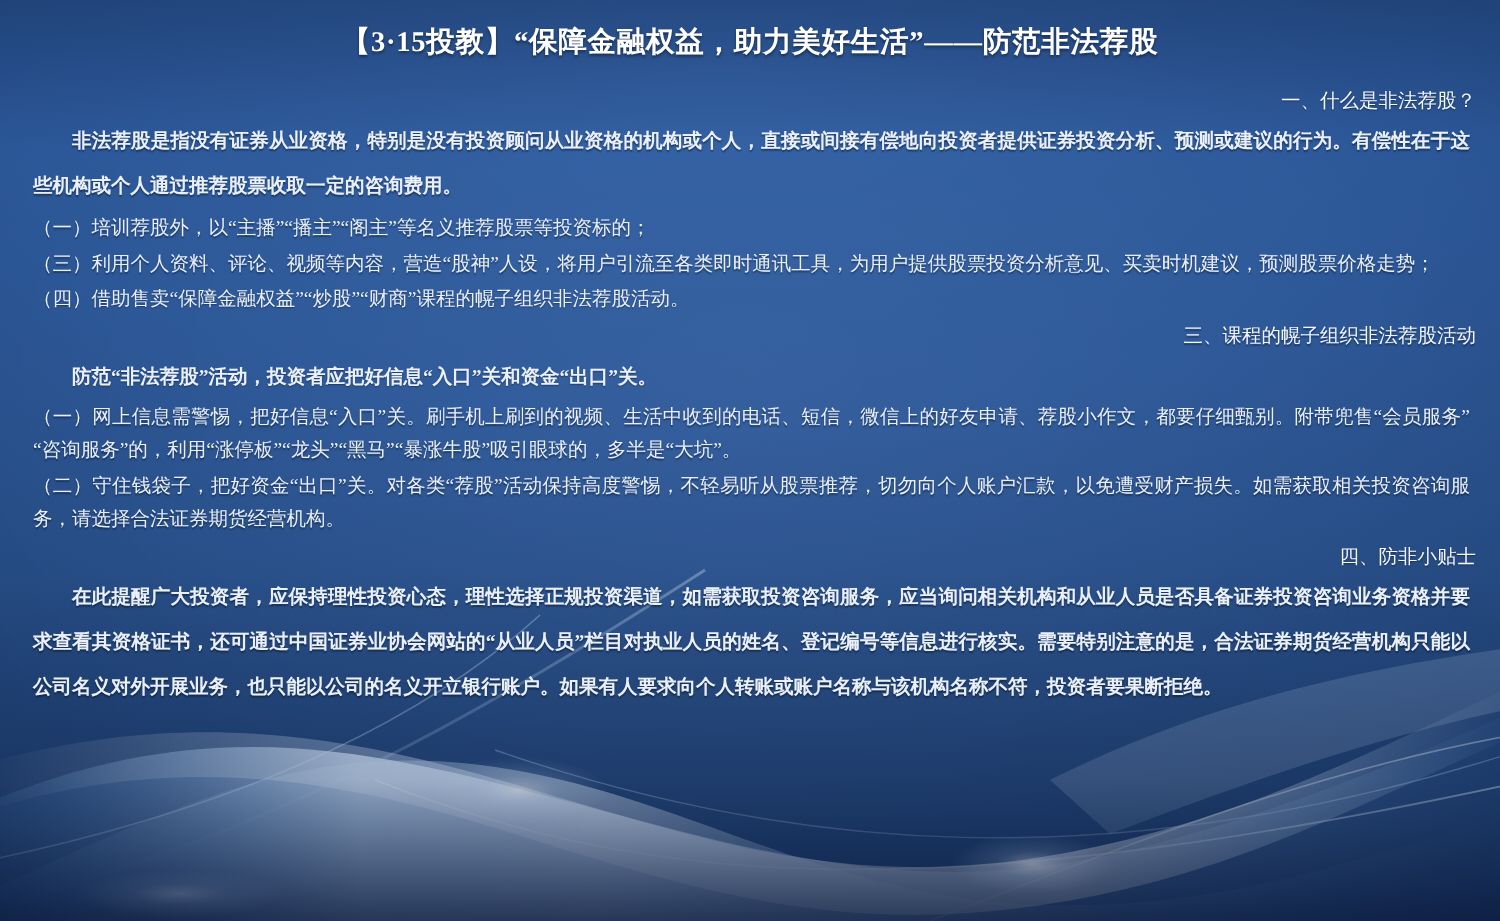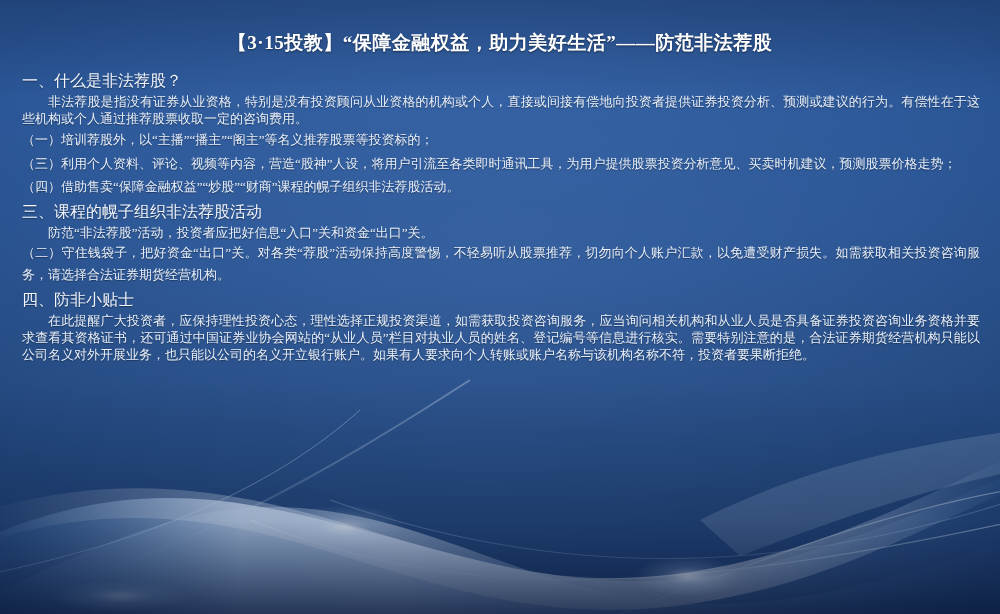--- a/index.html
+++ b/index.html
@@ -36,7 +36,7 @@
   .content {
     position: relative;
     z-index: 5;
-    padding: 24px 16px 0 16px;
+    padding: 10px 16px 0 16px;
     box-sizing: border-box;
   }
 

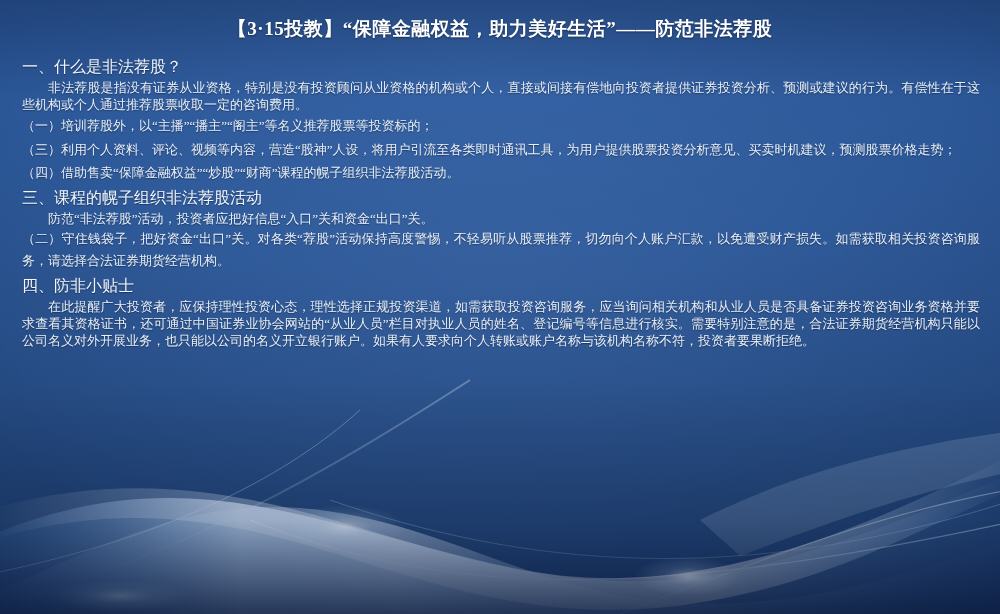--- a/index.html
+++ b/index.html
@@ -55,12 +55,13 @@
   .section { margin: 0 0 2px 0; }
 
   .sec-heading {
-    font-size: 16px;
+    font-size: 13px;
     line-height: 22px;
     margin: 2px 0 1px 0;
     padding-left: 6px;
     color: #f2f6fd;
     text-shadow: 0 1px 1px rgba(0,0,0,0.4);
+    text-align: right;
   }
 
   .para {

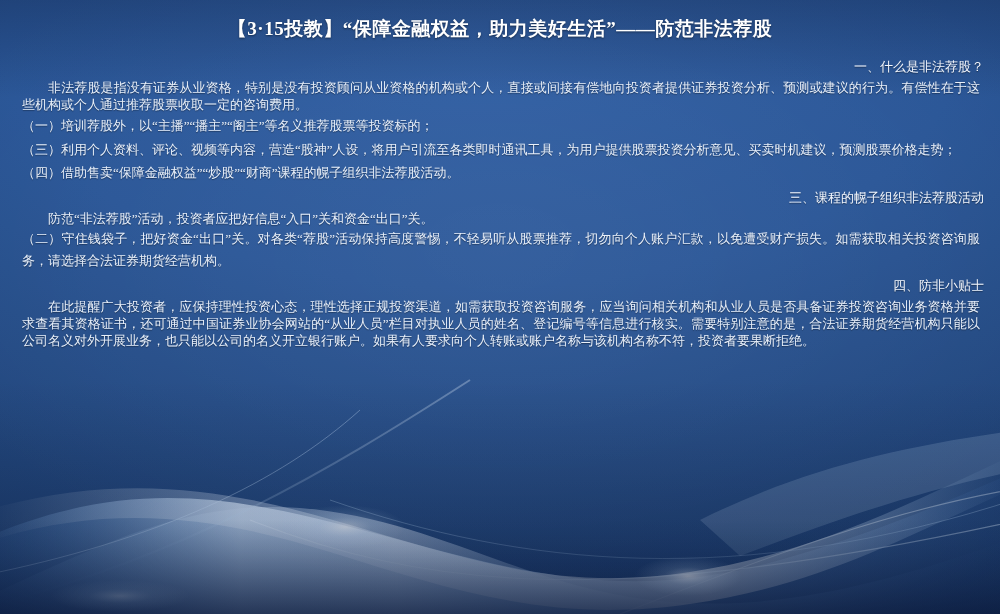--- a/index.html
+++ b/index.html
@@ -66,13 +66,14 @@
 
   .para {
     font-size: 13px;
-    line-height: 17px;
+    line-height: 30px;
     margin: 0 0 1px 0;
     padding: 0 4px 0 6px;
     text-indent: 26px;
     text-align: justify;
     color: #e9f0fa;
     text-shadow: 0 1px 1px rgba(0,0,0,0.38);
+    font-weight: bold;
   }
 
   .item {

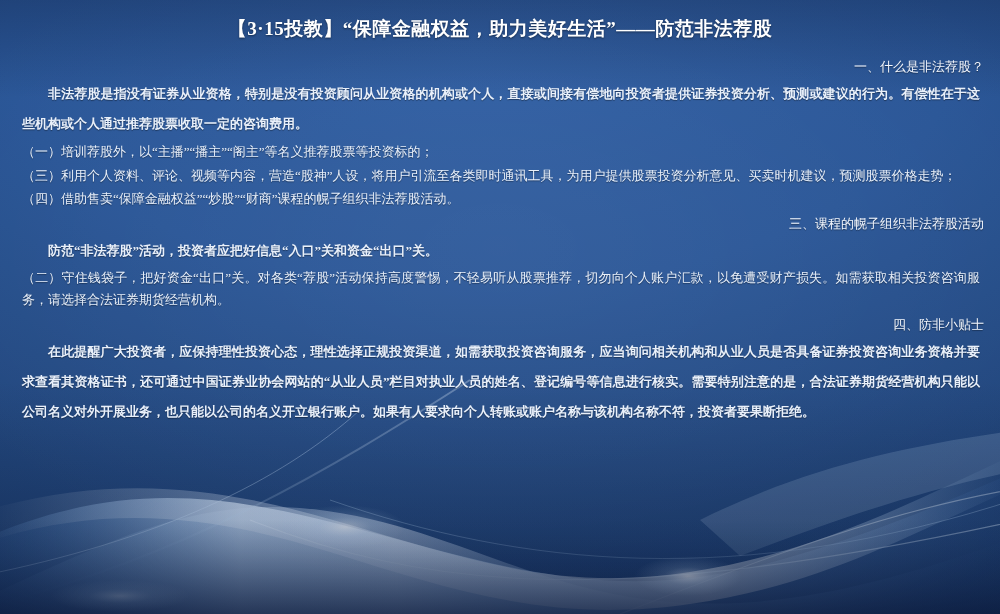--- a/index.html
+++ b/index.html
@@ -172,6 +172,7 @@
     <div class="section">
       <div class="sec-heading">三、课程的幌子组织非法荐股活动</div>
       <p class="para">防范“非法荐股”活动，投资者应把好信息“入口”关和资金“出口”关。</p>
+      <p class="item">（一）网上信息需警惕，把好信息“入口”关。刷手机上刷到的视频、生活中收到的电话、短信，微信上的好友申请、荐股小作文，都要仔细甄别。附带兜售“会员服务”“咨询服务”的，利用“涨停板”“龙头”“黑马”“暴涨牛股”吸引眼球的，多半是“大坑”。</p>
       <p class="item">（二）守住钱袋子，把好资金“出口”关。对各类“荐股”活动保持高度警惕，不轻易听从股票推荐，切勿向个人账户汇款，以免遭受财产损失。如需获取相关投资咨询服务，请选择合法证券期货经营机构。</p>
     </div>
 

